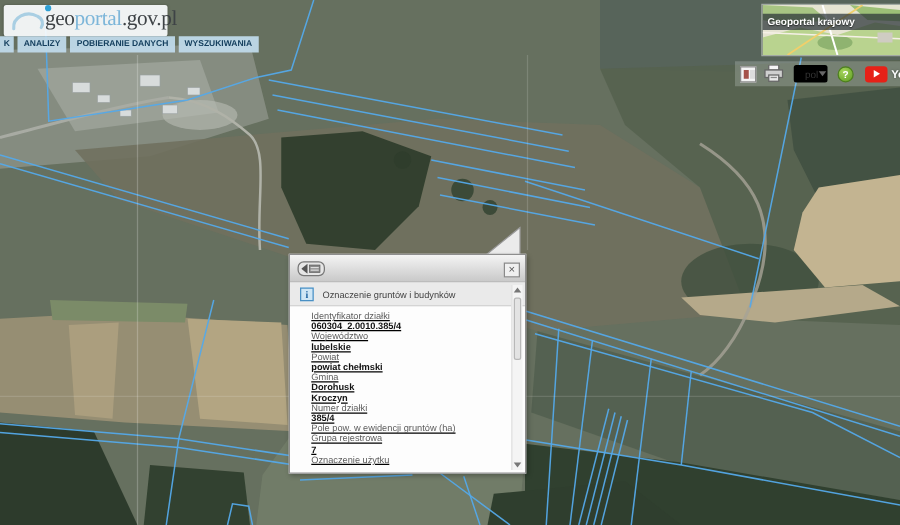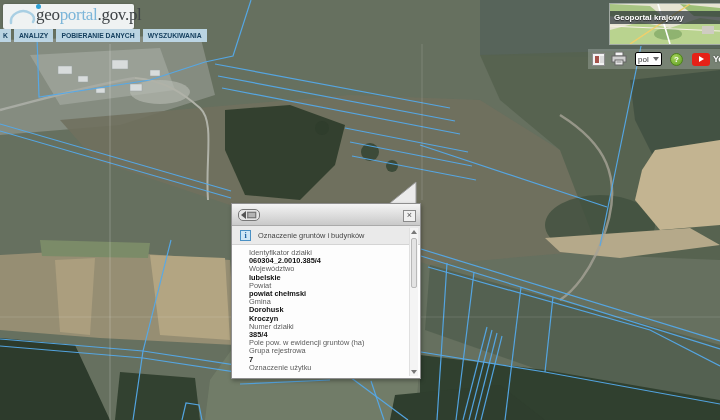--- a/index.html
+++ b/index.html
@@ -35,7 +35,7 @@
   #frame-btn .bar{width:4px;height:7px;margin:2px 0 0 2px;background:#a5524a;}
   #frame-btn .pg{width:4px;height:7px;margin:2px 0 0 1px;background:#dcdcdc;}
   #printer-btn{margin-left:6px;}
-  #lang-select{margin-left:8px;width:27px;height:14px;background:#fff;border:1px solid #000000;
+  #lang-select{margin-left:8px;width:27px;height:14px;background:#fff;border:7px solid #000000;
       border-radius:2px;font-size:8px;color:#333;display:flex;align-items:center;
       justify-content:space-between;padding:0 2px;box-sizing:border-box;}
   #lang-chevron{width:0;height:0;border-left:3px solid transparent;border-right:3px solid transparent;

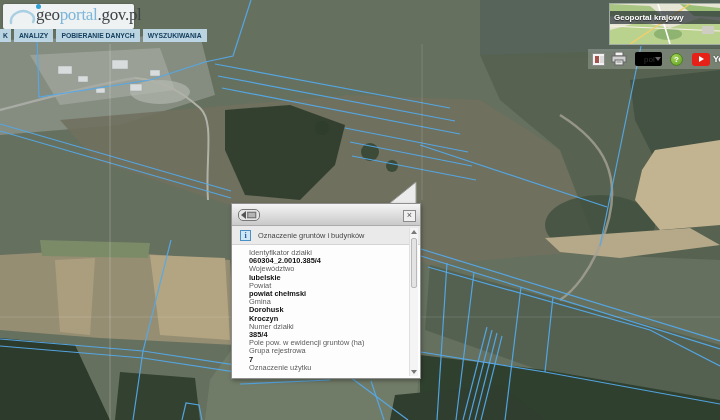--- a/index.html
+++ b/index.html
@@ -66,7 +66,7 @@
       text-align:center;line-height:9px;flex:none;}
   #popup-title{margin-left:7px;font-size:7.4px;color:#444;}
   #popup-fields{left:0;top:42px;right:11px;bottom:1px;overflow:hidden;
-      padding:3px 0 0 17px;position:absolute;}
+      padding:3px 0 0 17px;position:absolute;text-decoration:underline;}
   .f-label{font-size:7.4px;line-height:8.2px;color:#5c5c5c;white-space:nowrap;}
   .f-value{font-size:7.4px;line-height:8.2px;font-weight:bold;color:#121212;white-space:nowrap;}
   #scrollbar{right:2px;top:24px;bottom:2px;width:8px;background:#f4f4f4;border-left:1px solid #e0e0e0;}

